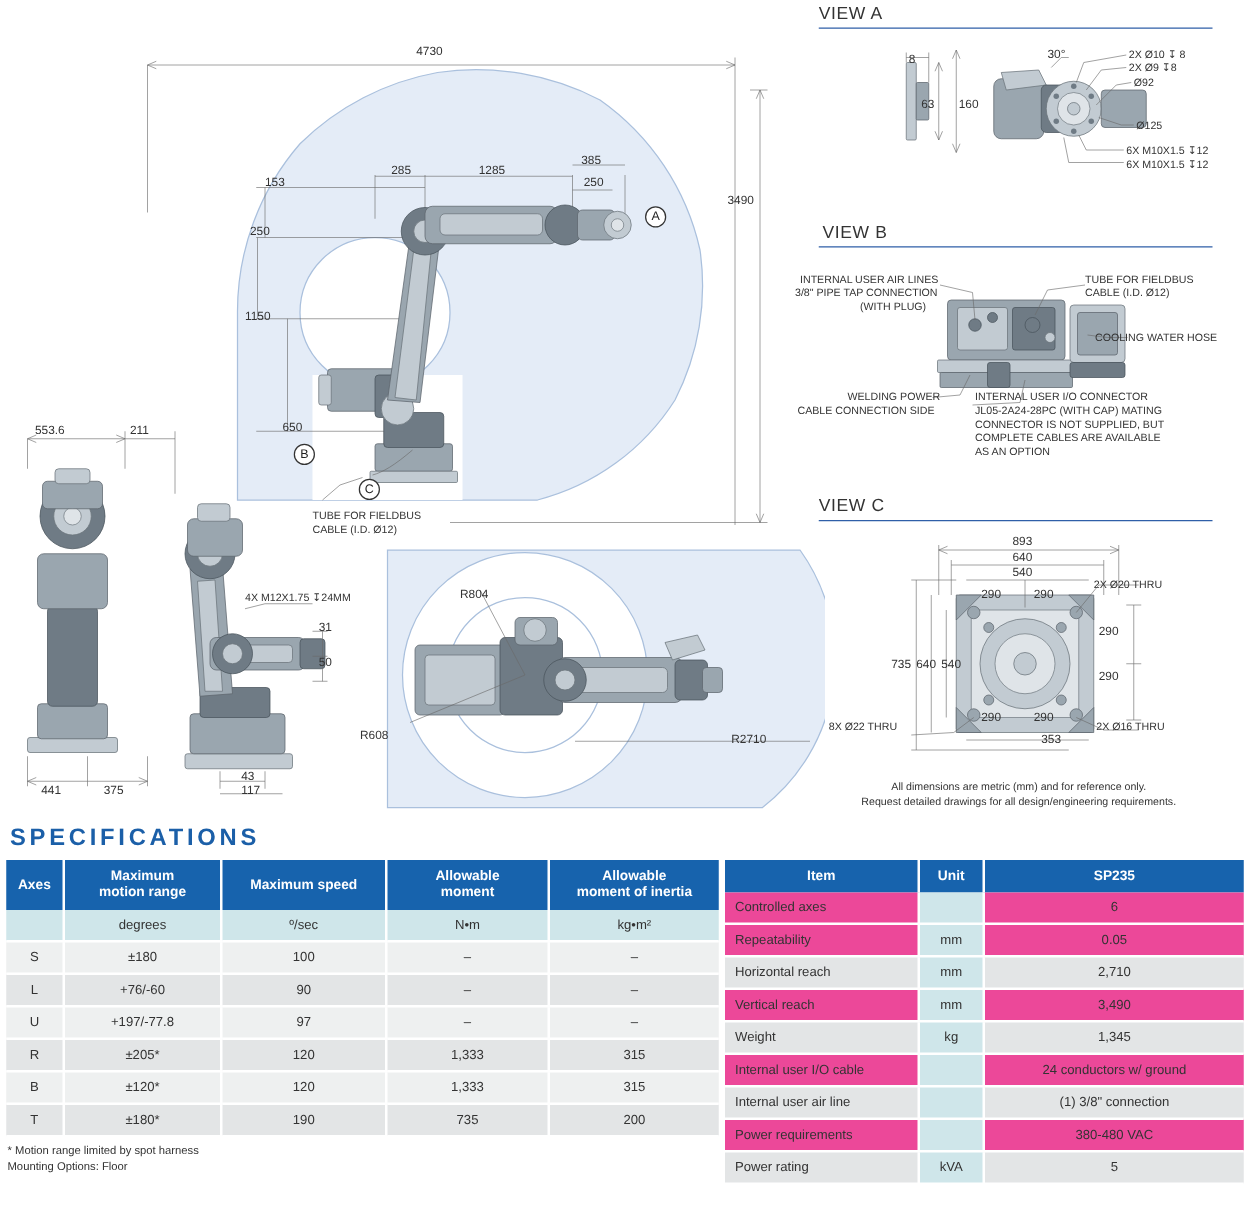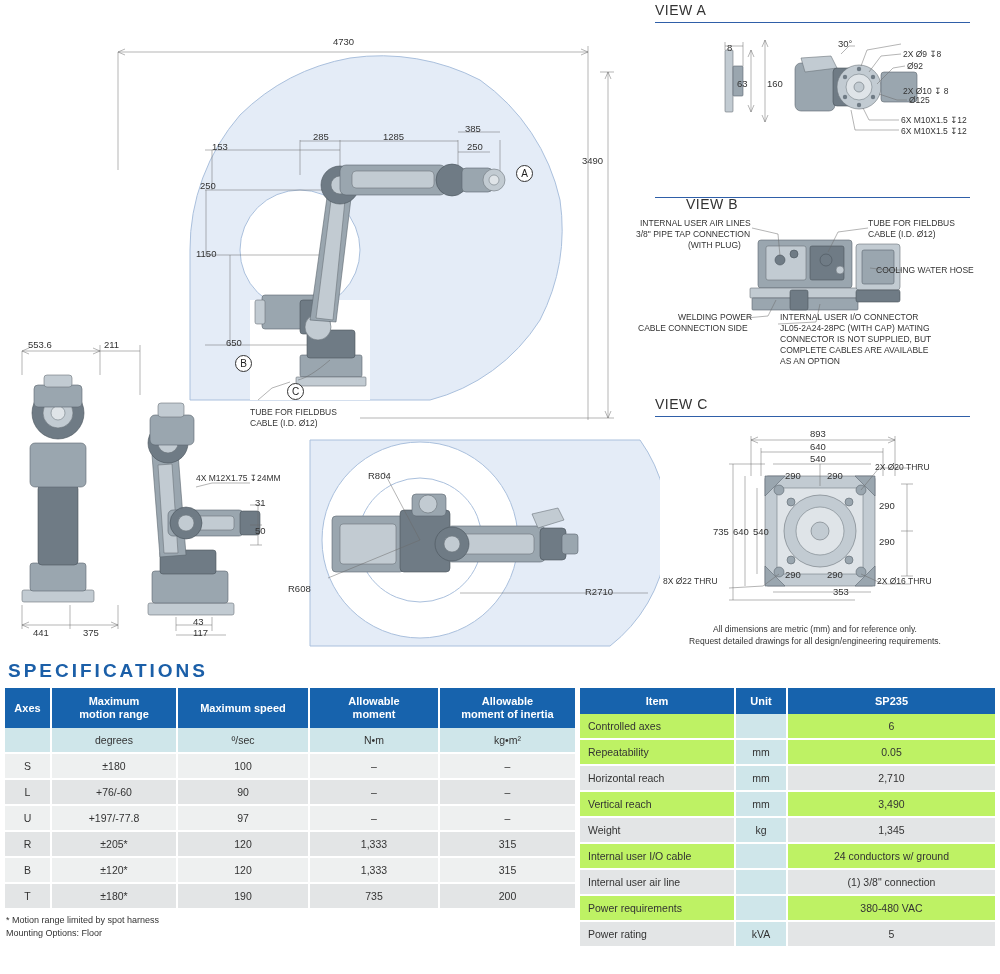--- a/index.html
+++ b/index.html
@@ -386,7 +386,7 @@
     <div class="dim-label" style="left:82px; top:50px;">63</div>
     <div class="dim-label" style="left:112px; top:50px;">160</div>
     <div class="dim-label" style="left:183px; top:10px;">30°</div>
-    <div class="note" style="left:248px; top:10px;margin-top:48px;">2X Ø10 ↧ 8</div>
+    <div class="note" style="left:248px; top:10px;">2X Ø10 ↧ 8</div>
     <div class="note" style="left:248px; top:21px;">2X Ø9 ↧8</div>
     <div class="note" style="left:252px; top:33px;">Ø92</div>
     <div class="note" style="left:254px; top:67px;">Ø125</div>

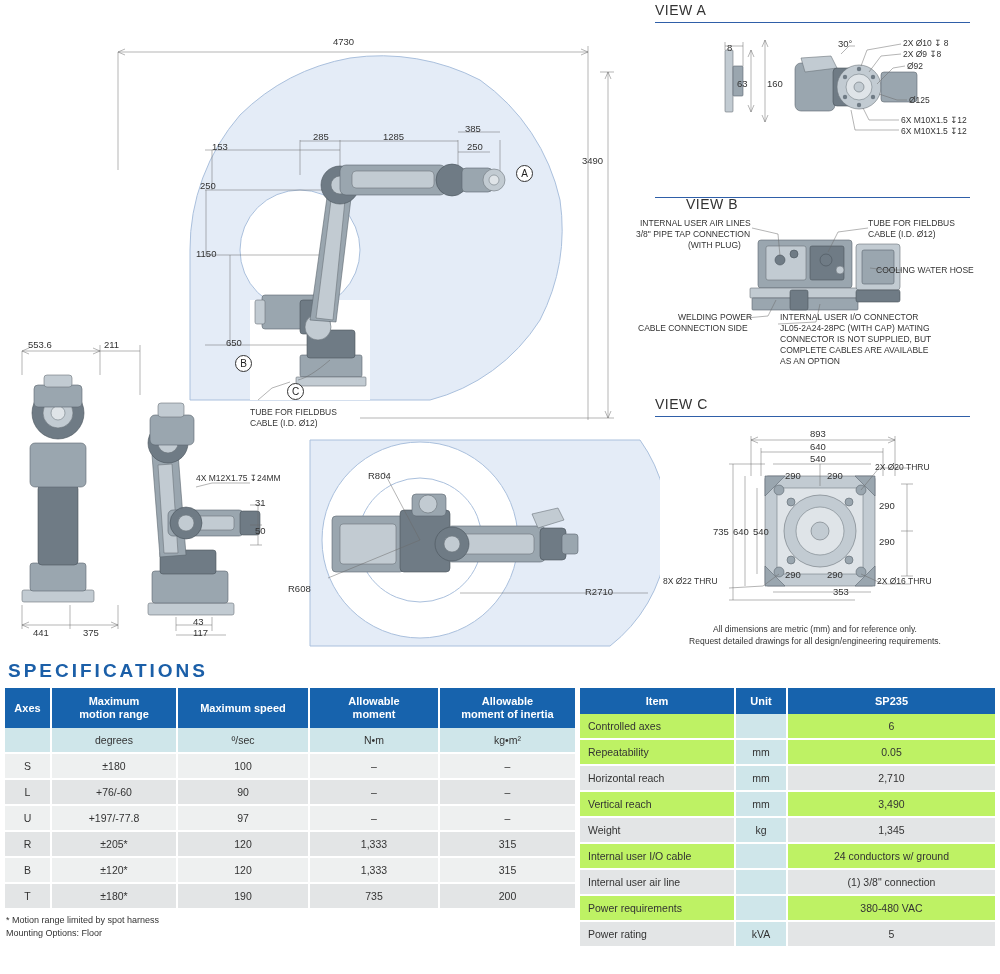--- a/index.html
+++ b/index.html
@@ -394,7 +394,7 @@
     <div class="note" style="left:246px; top:98px;">6X M10X1.5 ↧12</div>
   </div>
 
-  <div class="view-title" style="left:686px; top:177px;margin-top:19px;">VIEW B</div>
+  <div class="view-title" style="left:658px; top:177px;">VIEW B</div>
   <div class="view-rule" style="left:655px; top:197px; width:315px;"></div>
   <div class="dwg" style="left:630px; top:208px; width:370px; height:172px;">
     <svg width="370" height="172" viewBox="0 0 370 172">

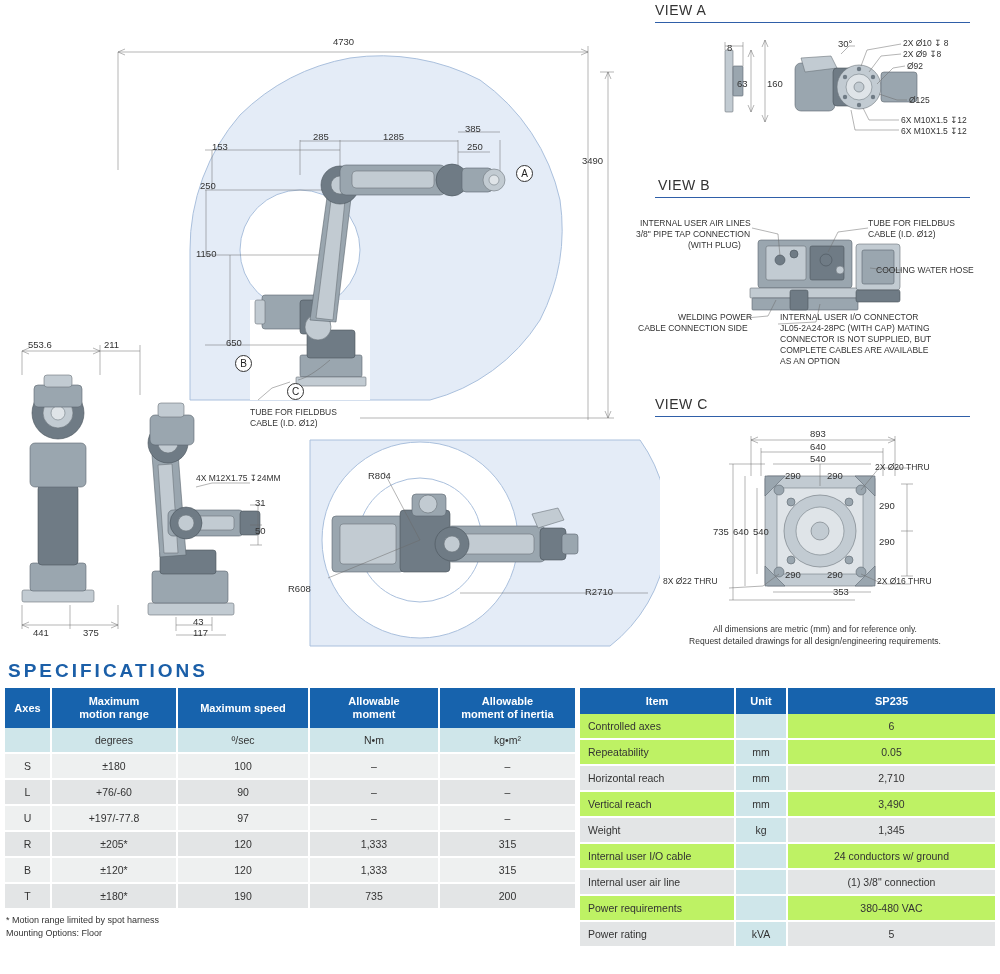--- a/index.html
+++ b/index.html
@@ -126,7 +126,7 @@
   }
   #tbl-item td:first-child { text-align: left; }
   #tbl-item td:last-child { border-right: none; }
-  #tbl-item tr.odd td { background: #bef264; }
+  #tbl-item tr.odd td { background: #ec4899; }
   #tbl-item tr.even td { background: #e3e5e6; }
   #tbl-item tr td.unitcell { background: #cfe6ea; }
 

